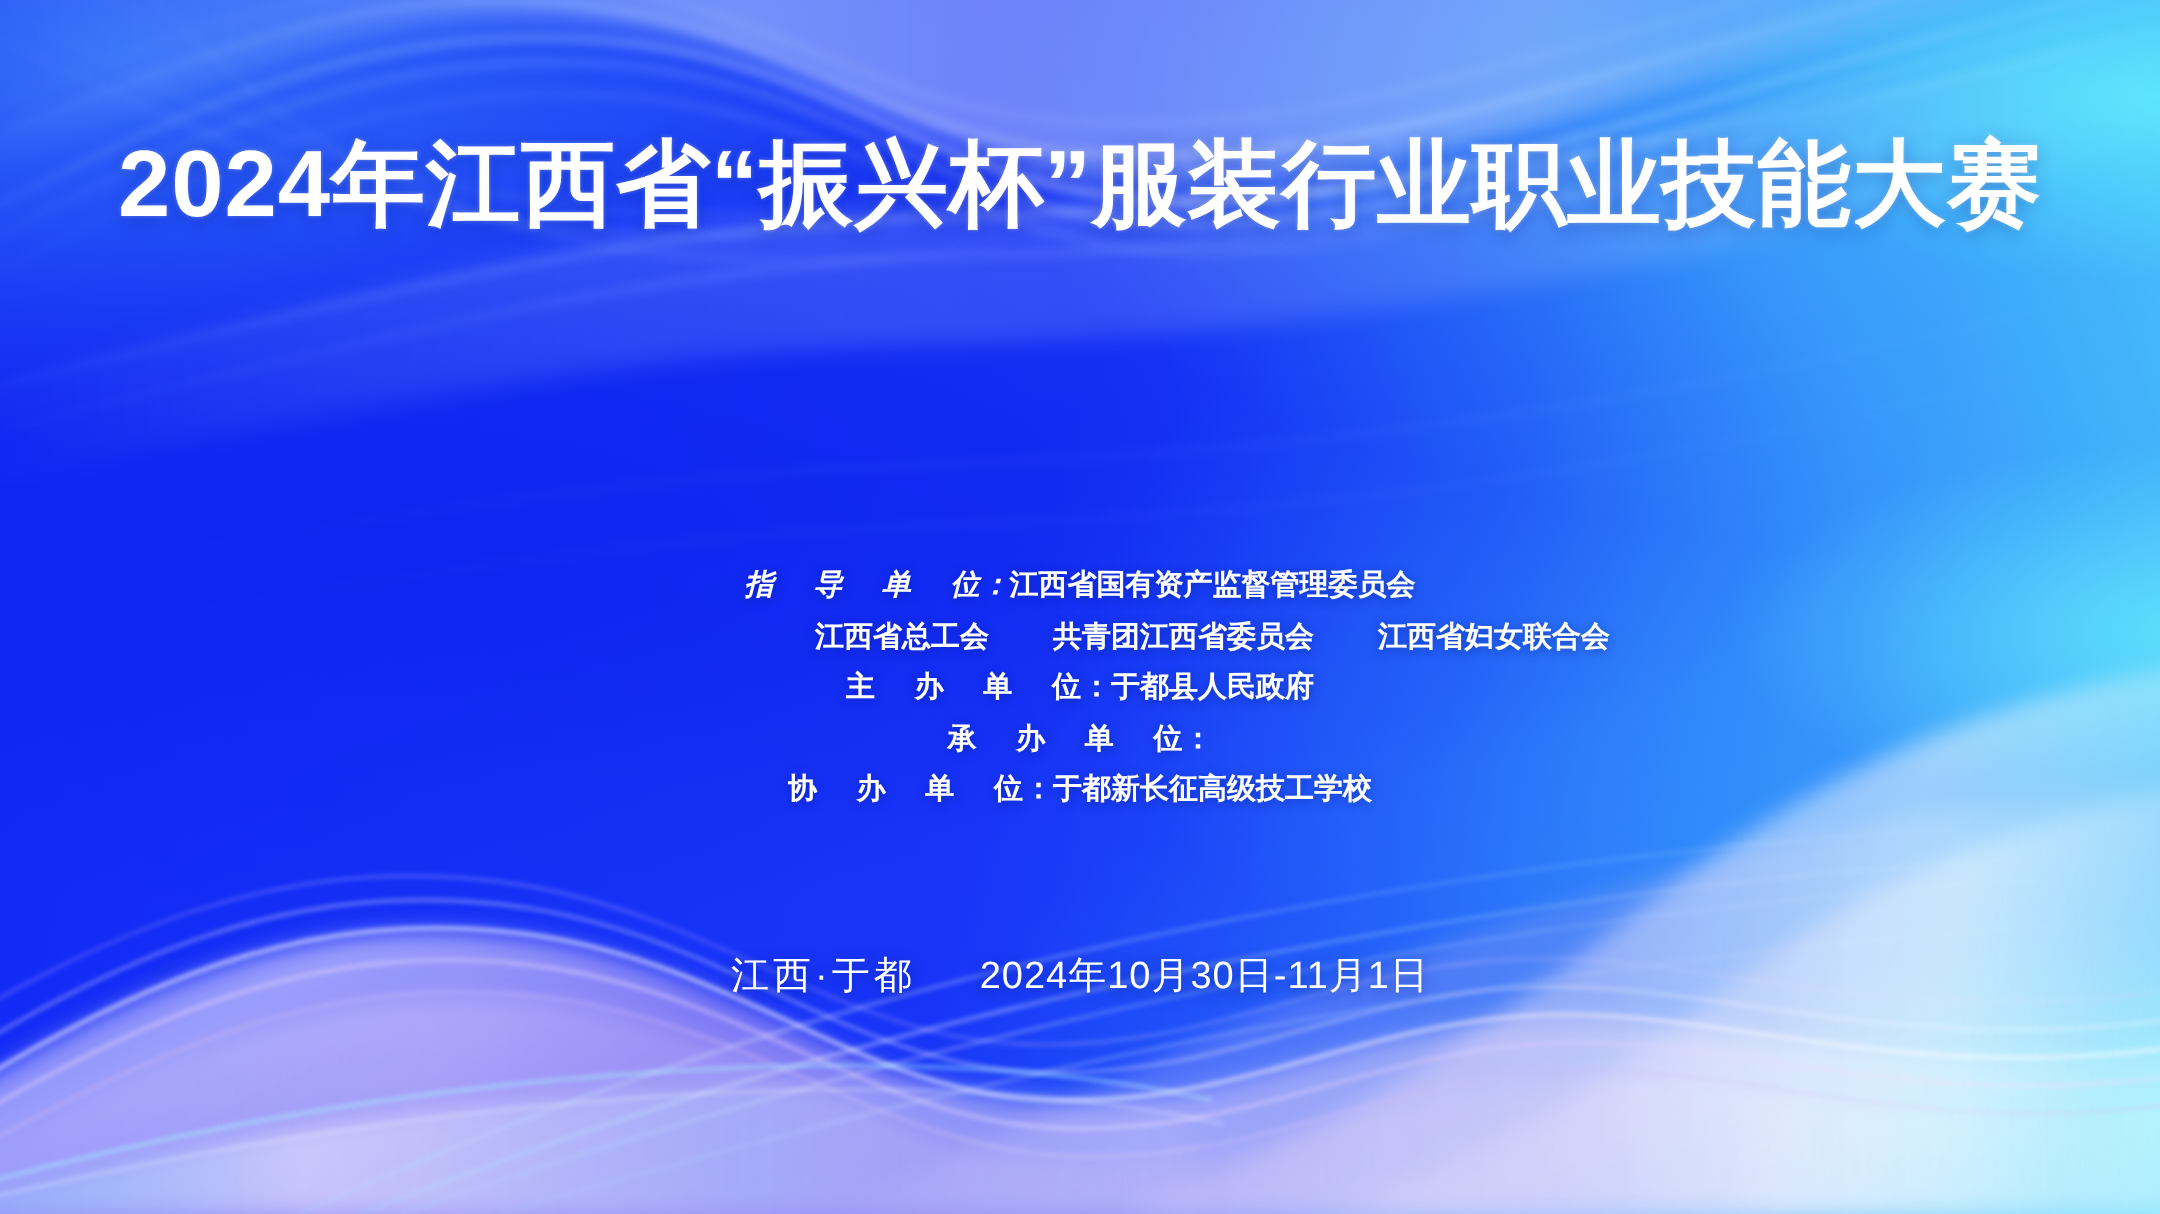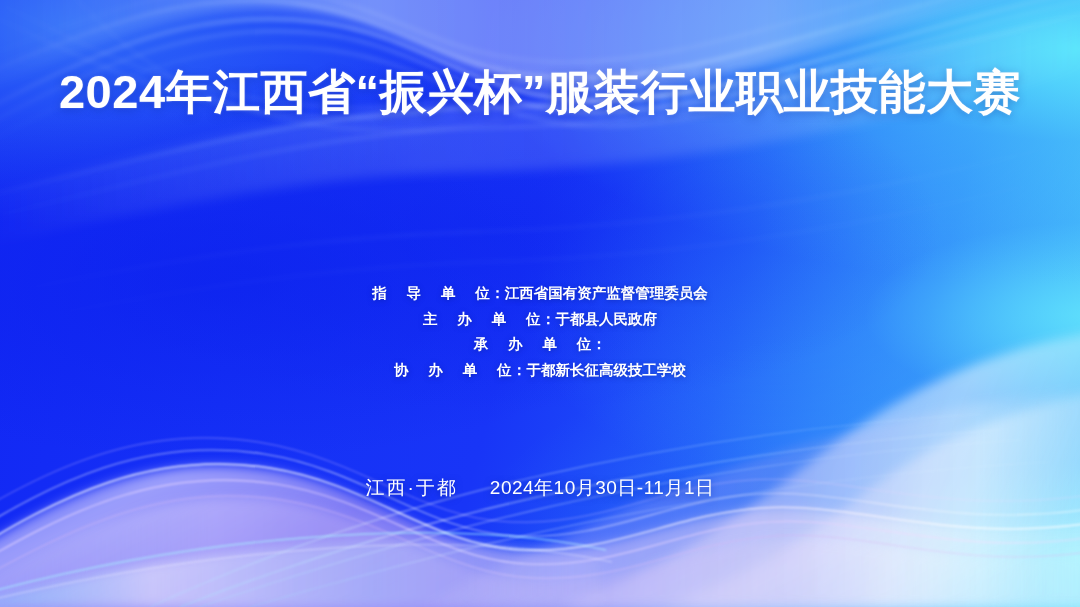--- a/index.html
+++ b/index.html
@@ -249,7 +249,7 @@
 
     <div class="orgs" id="orgs">
         <div class="org-row">
-          <div style="display: flex; align-items: flex-end;">
+          <div style="display: flex; align-items: flex-end; font-style: italic;">
             <div class="org-label">指 导 单 位</div>
             <span class="colon">：</span>
           </div>

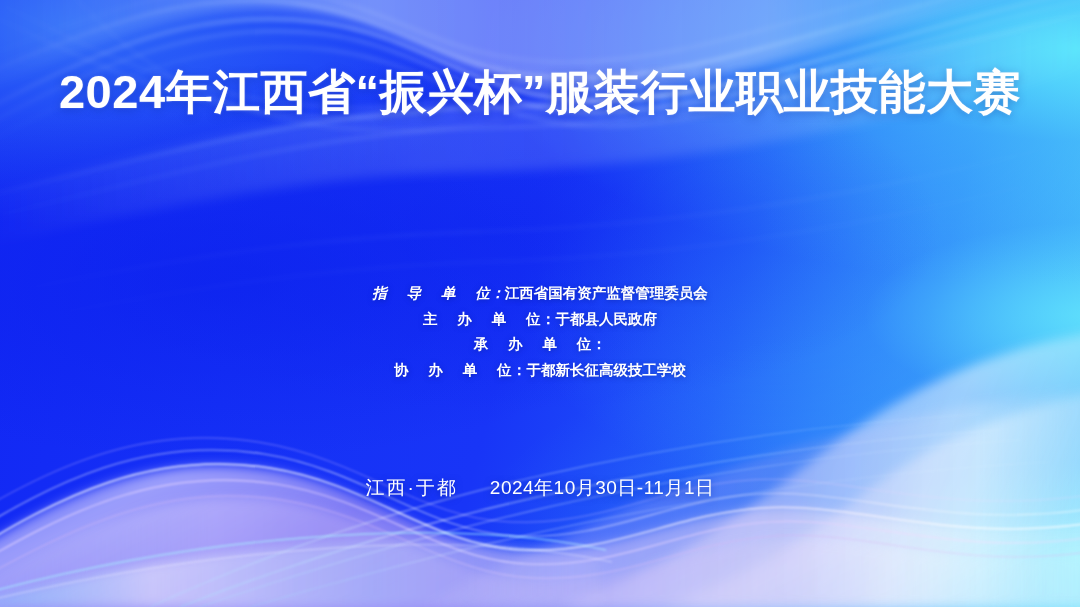--- a/index.html
+++ b/index.html
@@ -257,6 +257,17 @@
             <span class="org-val">江西省国有资产监督管理委员会</span>
           </div>
         </div>
+        <div class="org-row indented">
+          <div style="display: flex; align-items: baseline; visibility: hidden;">
+            <div class="org-label">指 导 单 位</div>
+            <span class="colon">：</span>
+          </div>
+          <div class="org-values">
+            <span class="org-val">江西省总工会</span>
+            <span class="org-val">共青团江西省委员会</span>
+            <span class="org-val">江西省妇女联合会</span>
+          </div>
+        </div>
         <div class="org-row">
           <div style="display: flex; align-items: baseline;">
             <div class="org-label">主 办 单 位</div>

